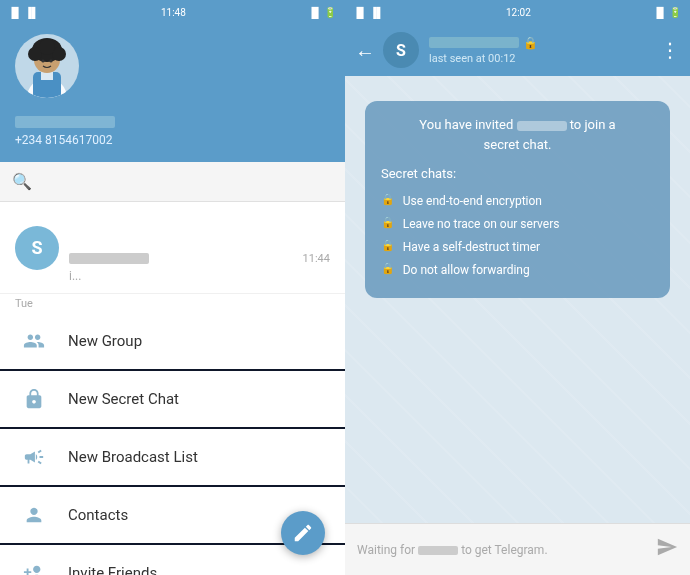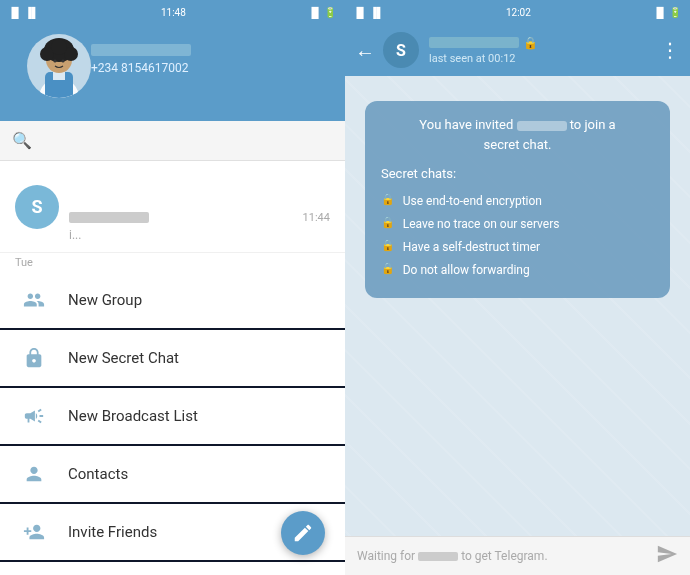--- a/index.html
+++ b/index.html
@@ -37,8 +37,9 @@
     
     .left-header {
       background: #5b9cc9;
-      padding: 10px 15px 15px 27px;
-      display: flex;
+      padding: 10px 15px 15px 15px;
+      display: flex;
+      flex-direction: column;
     }
     .avatar-area {
       display: flex;

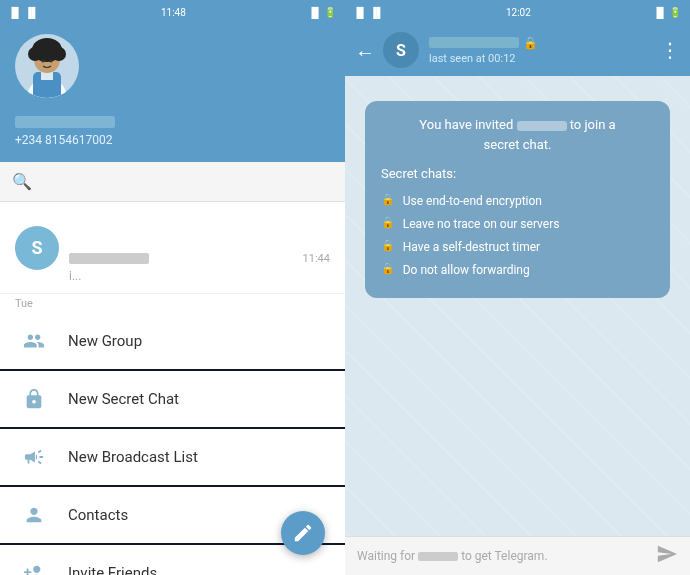--- a/index.html
+++ b/index.html
@@ -330,7 +330,7 @@
     
     .chat-input-area {
       background: #f5f5f5;
-      height: 39px;
+      height: 52px;
       display: flex;
       align-items: center;
       padding: 0 12px;

